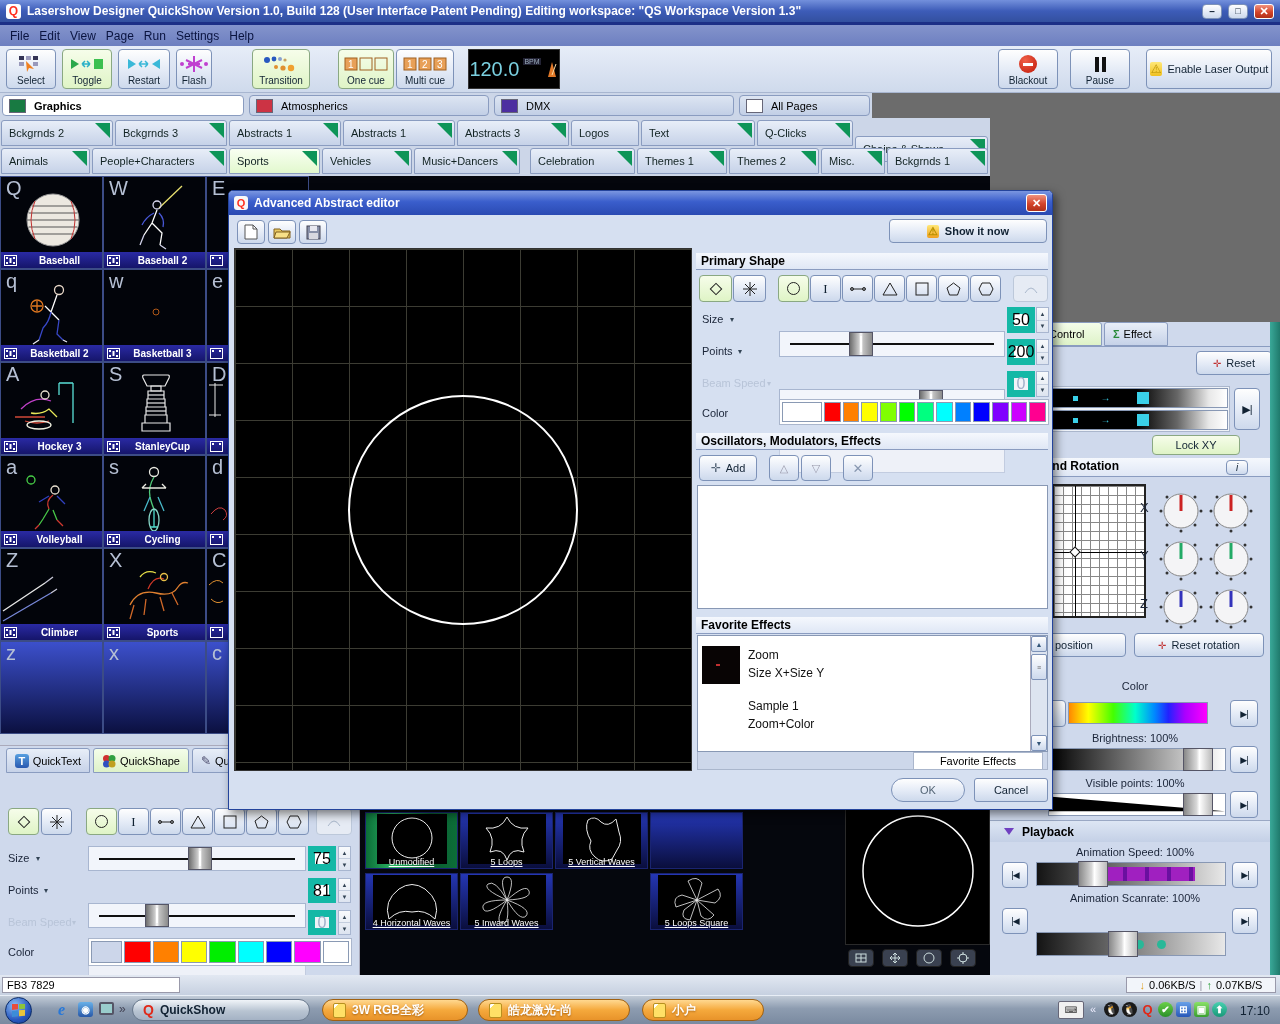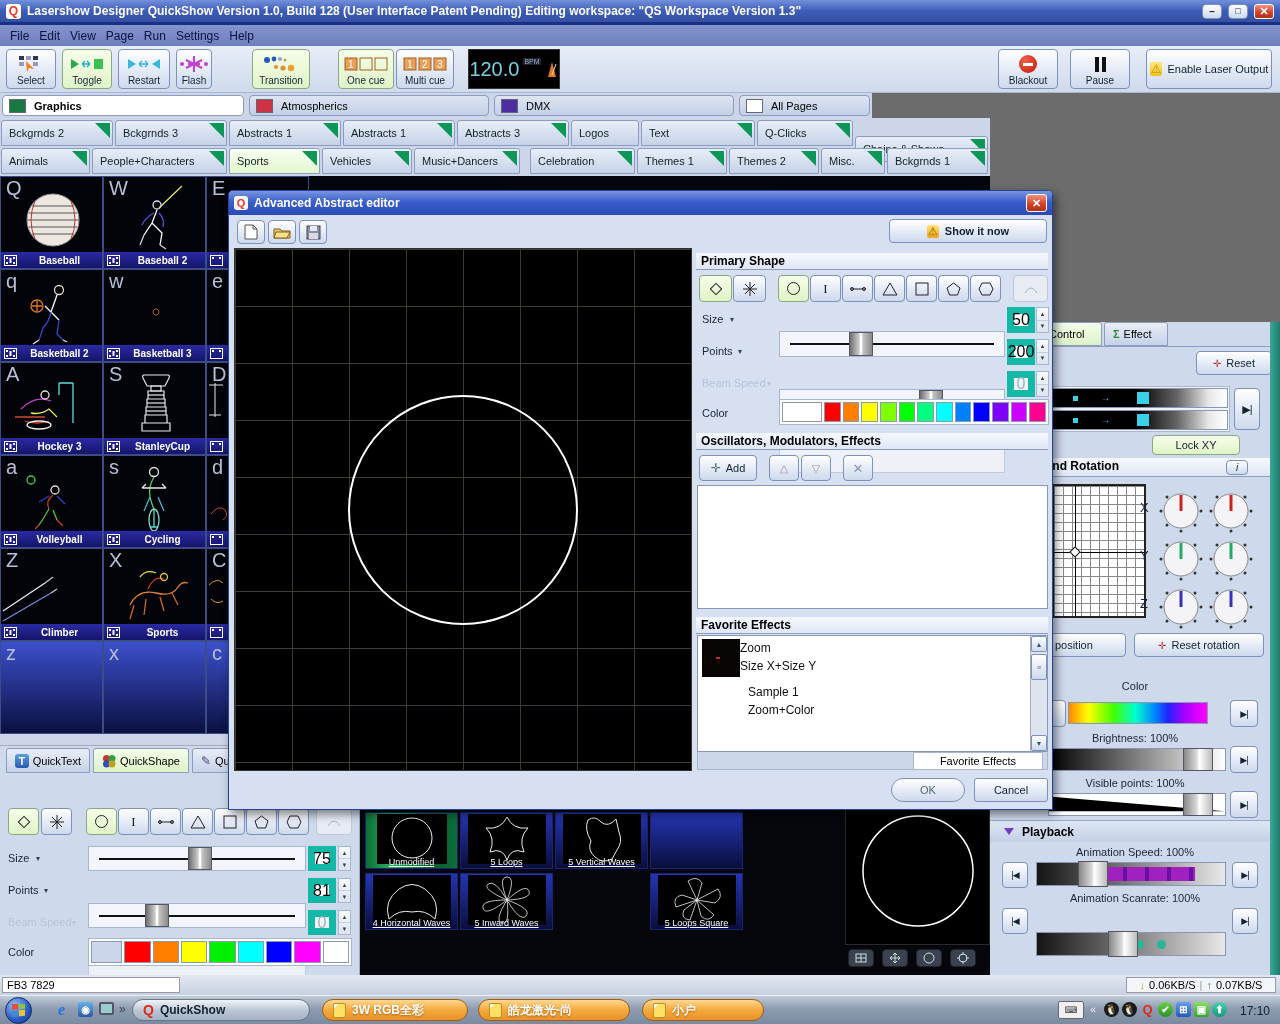--- a/index.html
+++ b/index.html
@@ -1175,7 +1175,7 @@
 
     <div class="hdr abs" style="left:467px;top:426px;width:352px"><span>Favorite Effects</span></div>
     <div class="abs" style="left:468px;top:444px;width:351px;height:117px;background:#fff;border:1px solid #8898b4;overflow:hidden">
-      <div style="display:flex;padding:3px 4px">
+      <div style="display:flex;gap:8px;padding:10px 4px">
         <span style="width:38px;height:38px;background:#080404;position:relative;flex:0 0 auto">
             <span style="position:absolute;left:14px;top:18px;width:4px;height:2px;background:#c03030"></span>
           </span>

